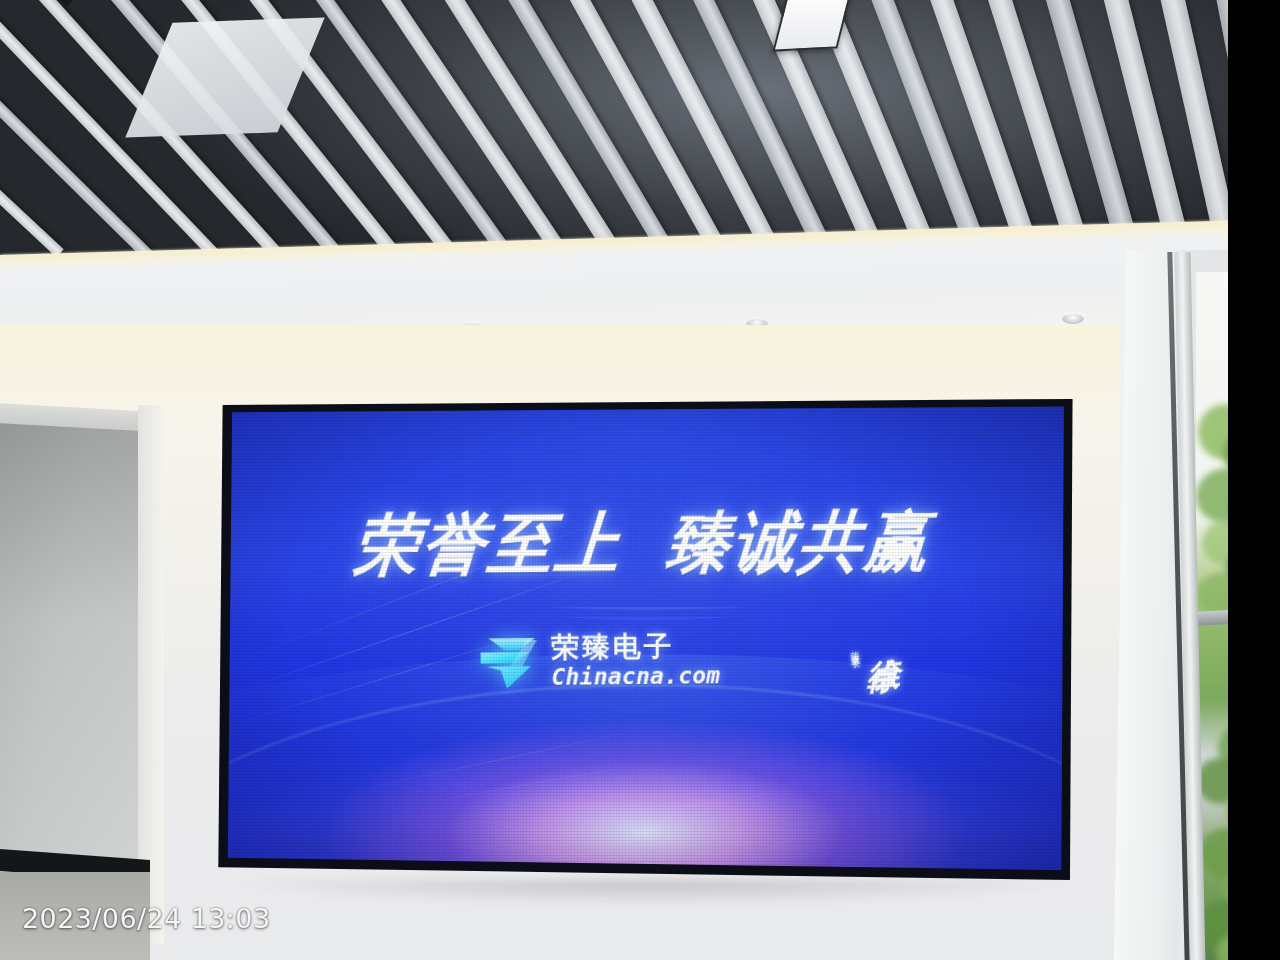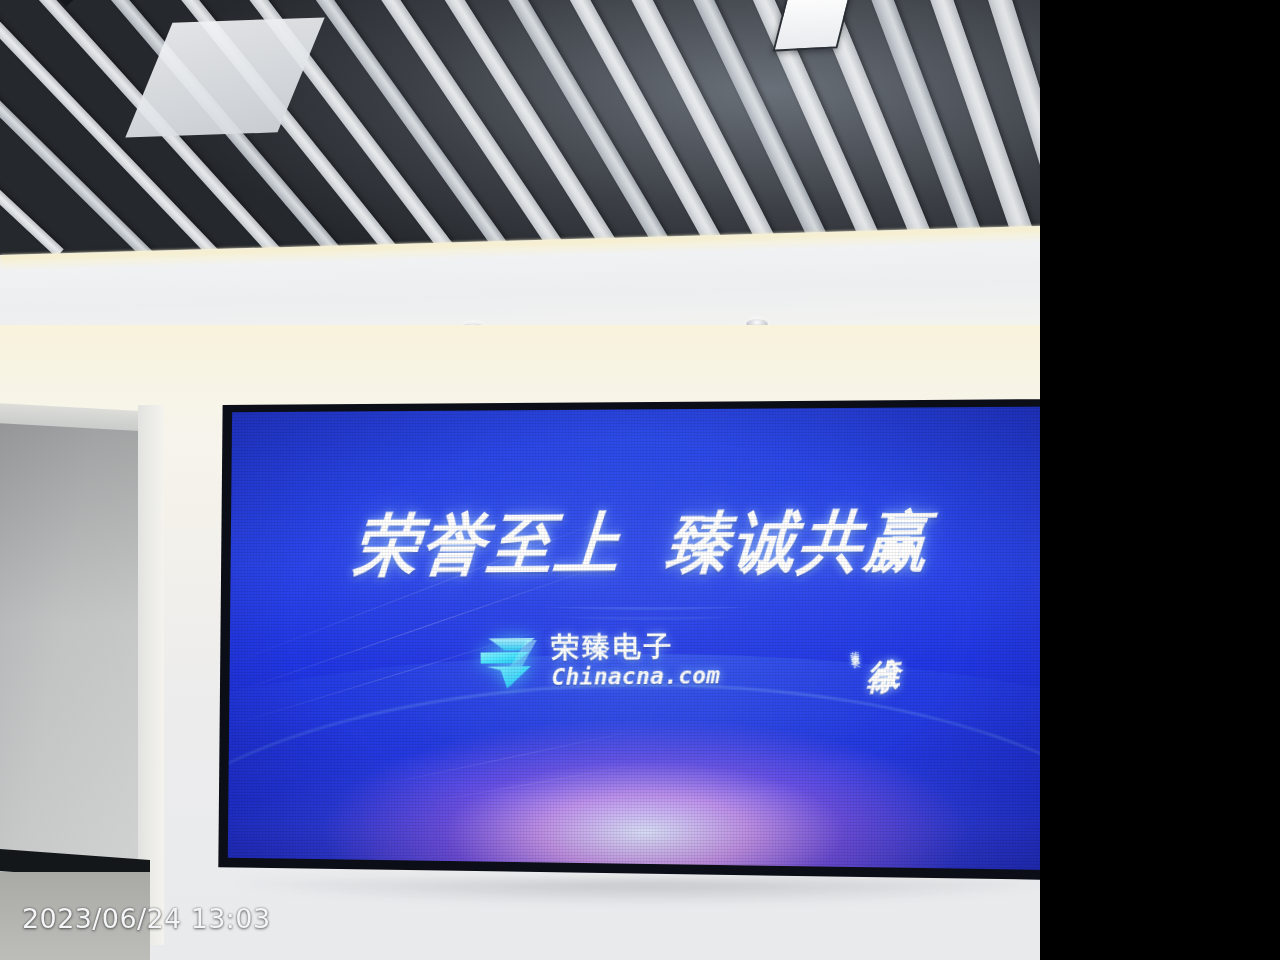--- a/index.html
+++ b/index.html
@@ -7,7 +7,7 @@
 
   #scene{
     position:relative;
-    width:1040px;height:960px;
+    width:1228px;height:960px;
     overflow:hidden;
     background:#0369a1;
   }

